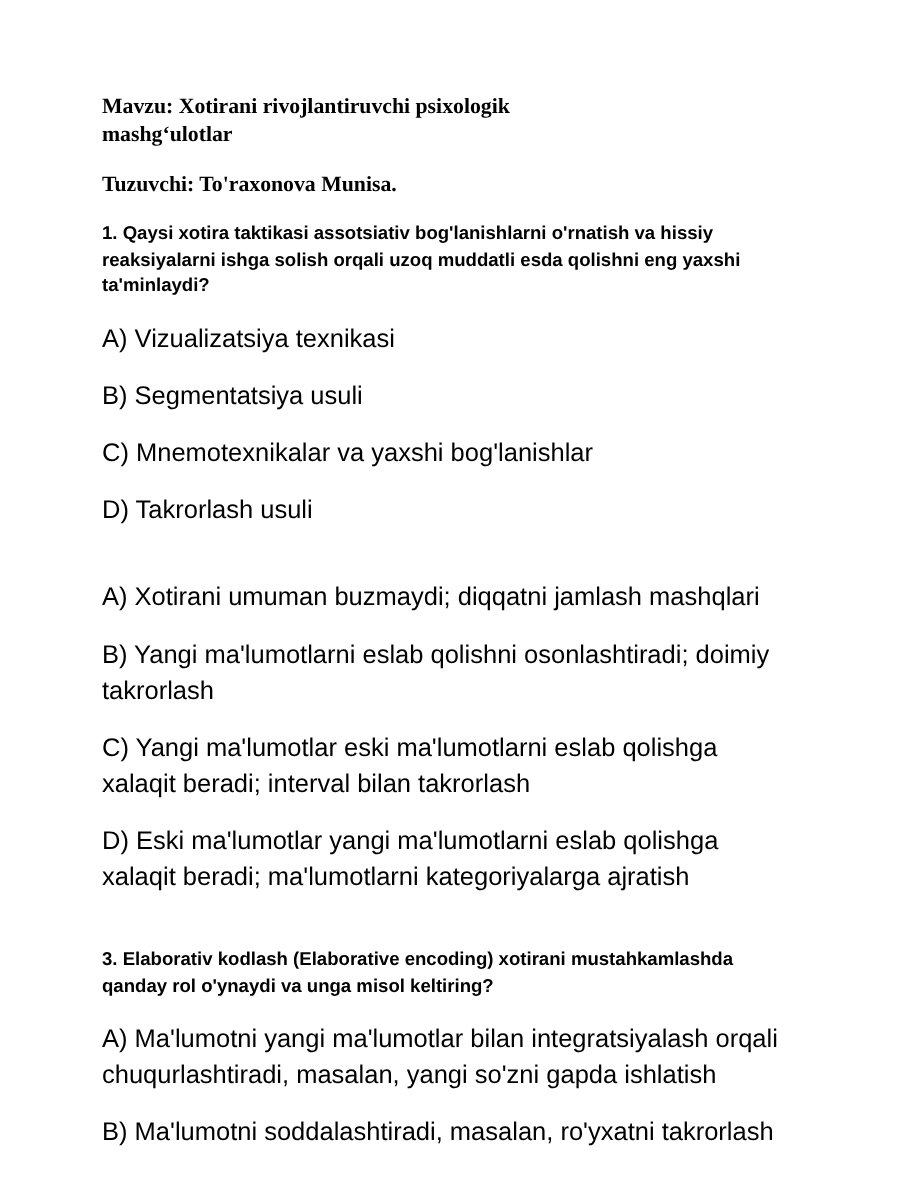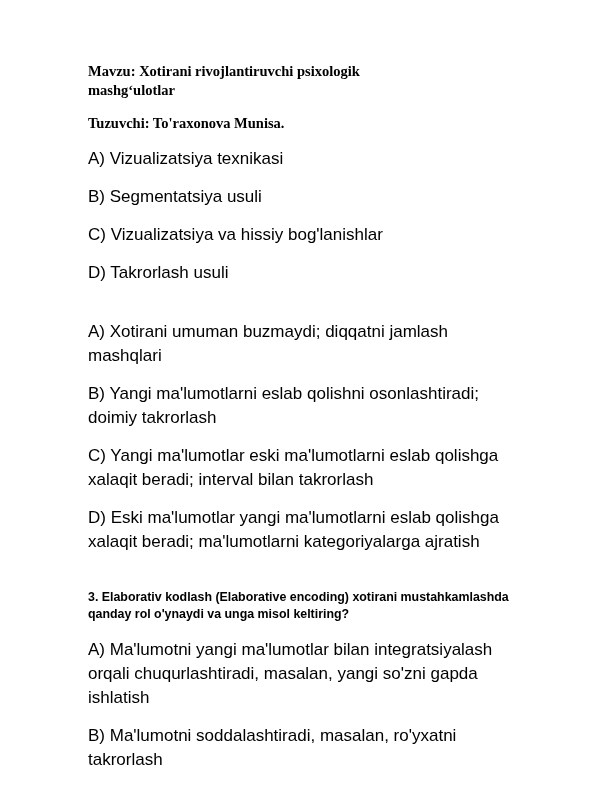--- a/index.html
+++ b/index.html
@@ -18,7 +18,7 @@
     box-sizing: border-box;
     width: 612px;
     height: 792px;
-    padding: 62px 88px 0 88px;
+    padding: 62px 88px 0 68px;
   }
   .doc-title {
     font-family: "Liberation Serif", serif;

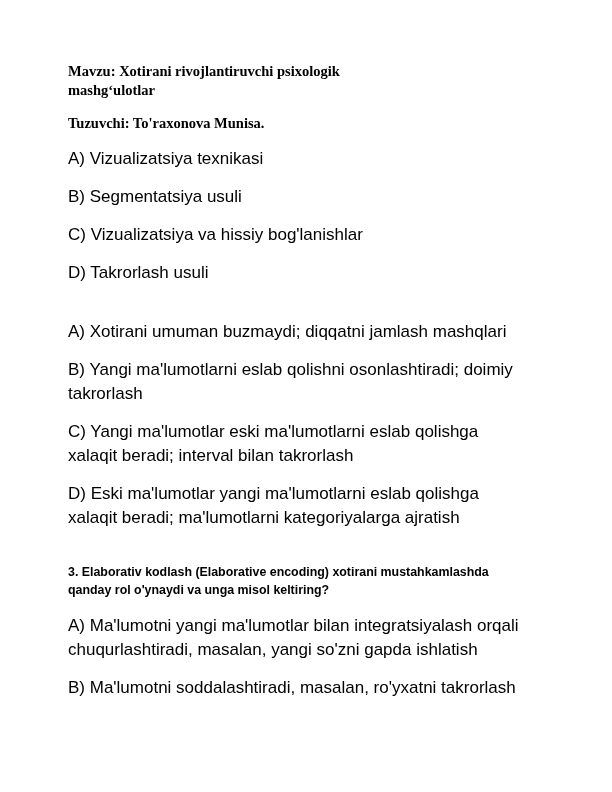--- a/index.html
+++ b/index.html
@@ -69,6 +69,7 @@
   <p class="meta-line last">Tuzuvchi: To'raxonova Munisa.</p>
 
   <div class="block">
+    <p class="question">1. Qaysi xotira taktikasi assotsiativ bog'lanishlarni o'rnatish va hissiy reaksiyalarni ishga solish orqali uzoq muddatli esda qolishni eng yaxshi ta'minlaydi?</p>
     <p class="option">A) Vizualizatsiya texnikasi</p>
     <p class="option">B) Segmentatsiya usuli</p>
     <p class="option">C) Vizualizatsiya va hissiy bog'lanishlar</p>

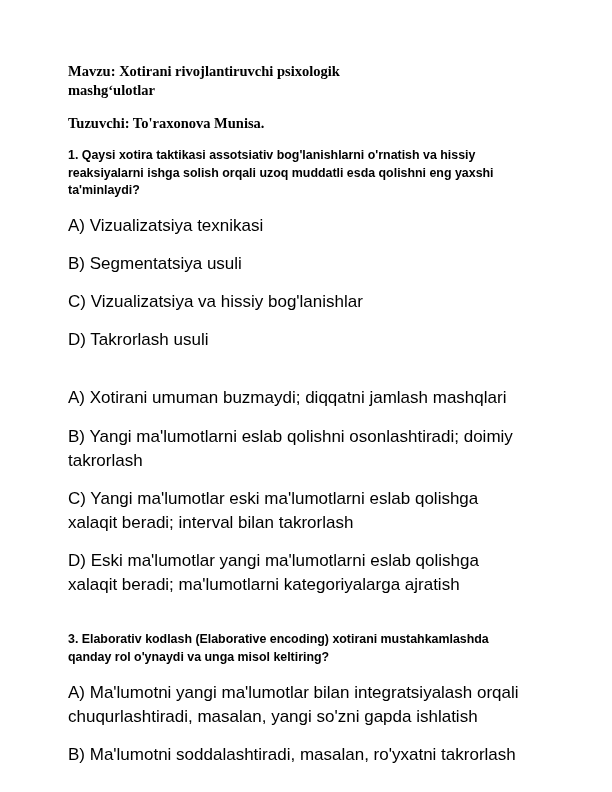--- a/index.html
+++ b/index.html
@@ -72,7 +72,7 @@
     <p class="question">1. Qaysi xotira taktikasi assotsiativ bog'lanishlarni o'rnatish va hissiy reaksiyalarni ishga solish orqali uzoq muddatli esda qolishni eng yaxshi ta'minlaydi?</p>
     <p class="option">A) Vizualizatsiya texnikasi</p>
     <p class="option">B) Segmentatsiya usuli</p>
-    <p class="option">C) Vizualizatsiya va hissiy bog'lanishlar</p>
+    <p class="option">C) Mnemotexnikalar va yaxshi bog'lanishlar</p>
     <p class="option">D) Takrorlash usuli</p>
   </div>
 

